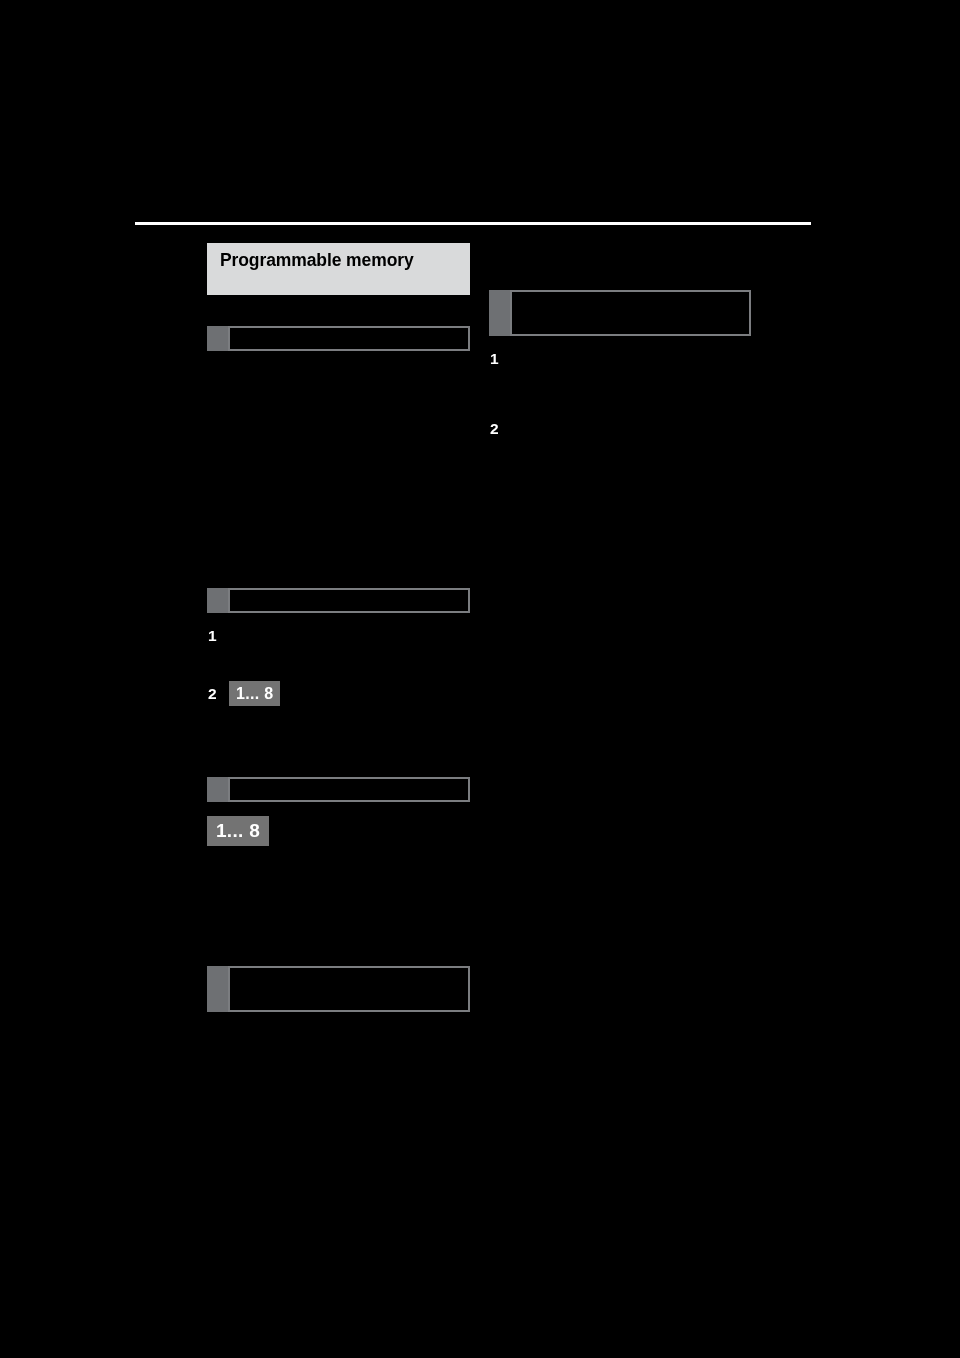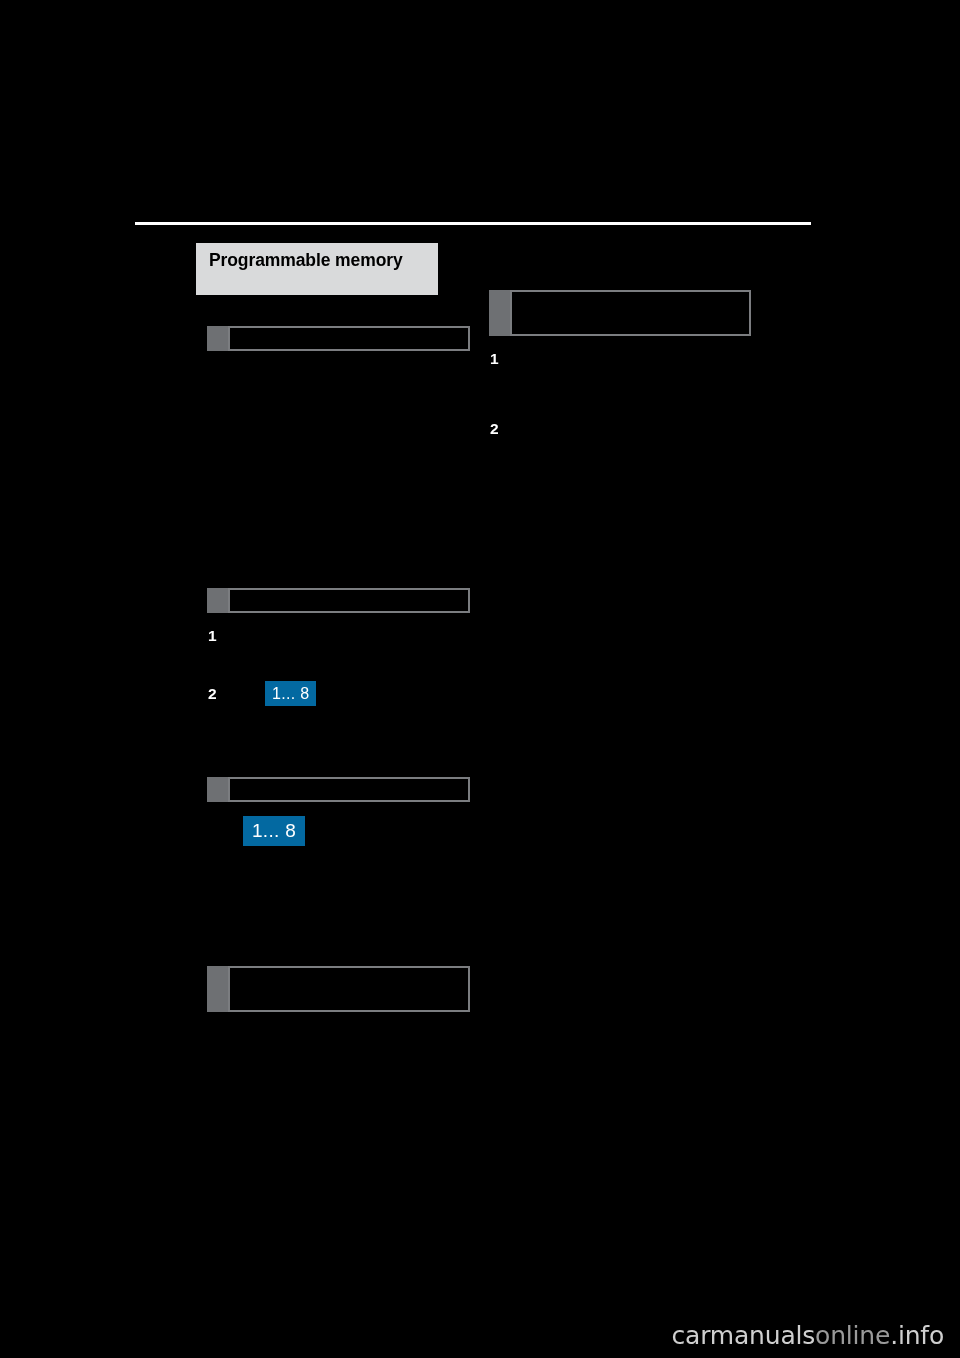--- a/index.html
+++ b/index.html
@@ -33,9 +33,9 @@
   
   .section-heading {
     position: absolute;
-    left: 196px;
+    left: 207px;
     top: 243px;
-    width: 242px;
+    width: 263px;
     height: 52px;
     background: #d9dadb;
     box-sizing: border-box;

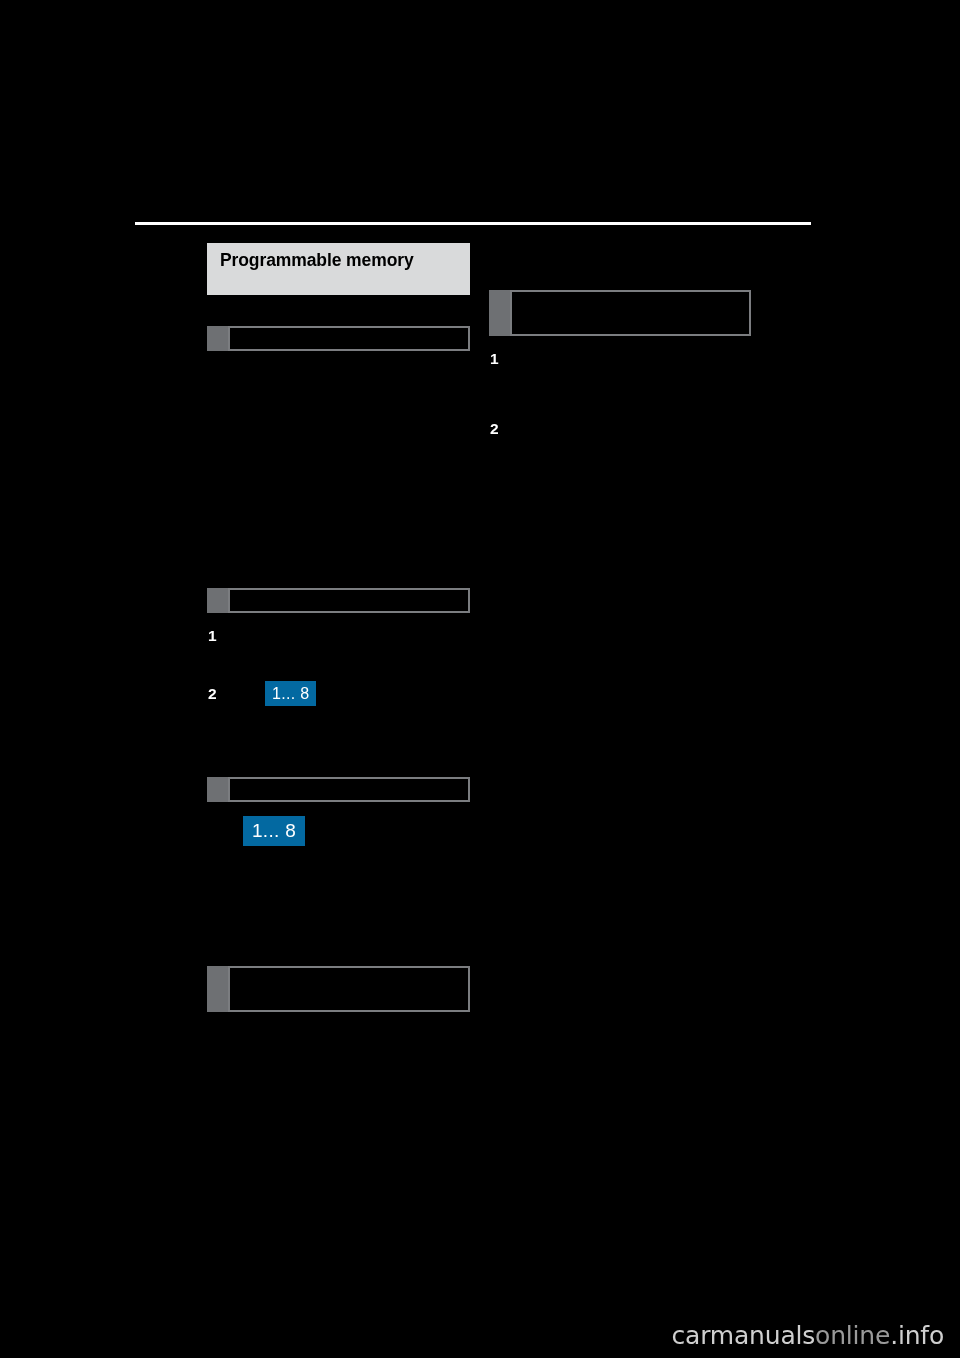--- a/index.html
+++ b/index.html
@@ -89,16 +89,15 @@
   
   .chip {
     position: absolute;
-    background: #0369a1;
+    background: #737373;
     color: #ffffff;
     font-size: 16px;
-    font-weight: normal;
+    font-weight: bold;
     box-sizing: border-box;
     display: flex;
     align-items: center;
     justify-content: center;
     letter-spacing: 0.3px;
-    margin-left: 36px;
   }
   .chip.small {
     height: 25px;

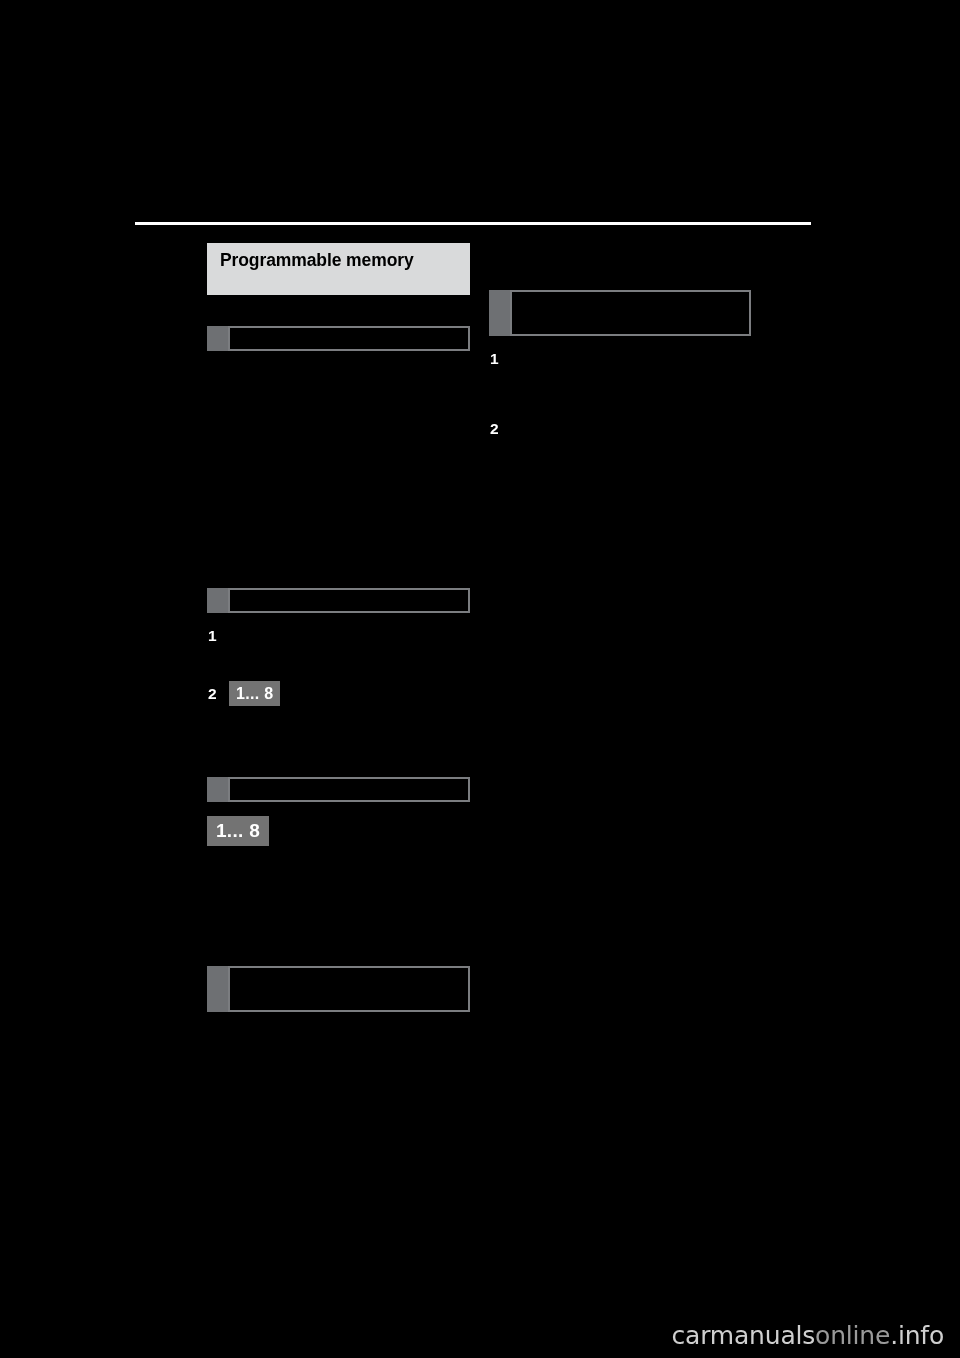--- a/index.html
+++ b/index.html
@@ -168,9 +168,6 @@
   <div class="step-num" style="left:490px; top:350px;">1</div>
   <div class="step-num" style="left:490px; top:420px;">2</div>
 
-  <div class="watermark">
-    <span>carmanuals</span><span class="dim">online</span><span>.info</span>
-  </div>
 
 </div>
 

